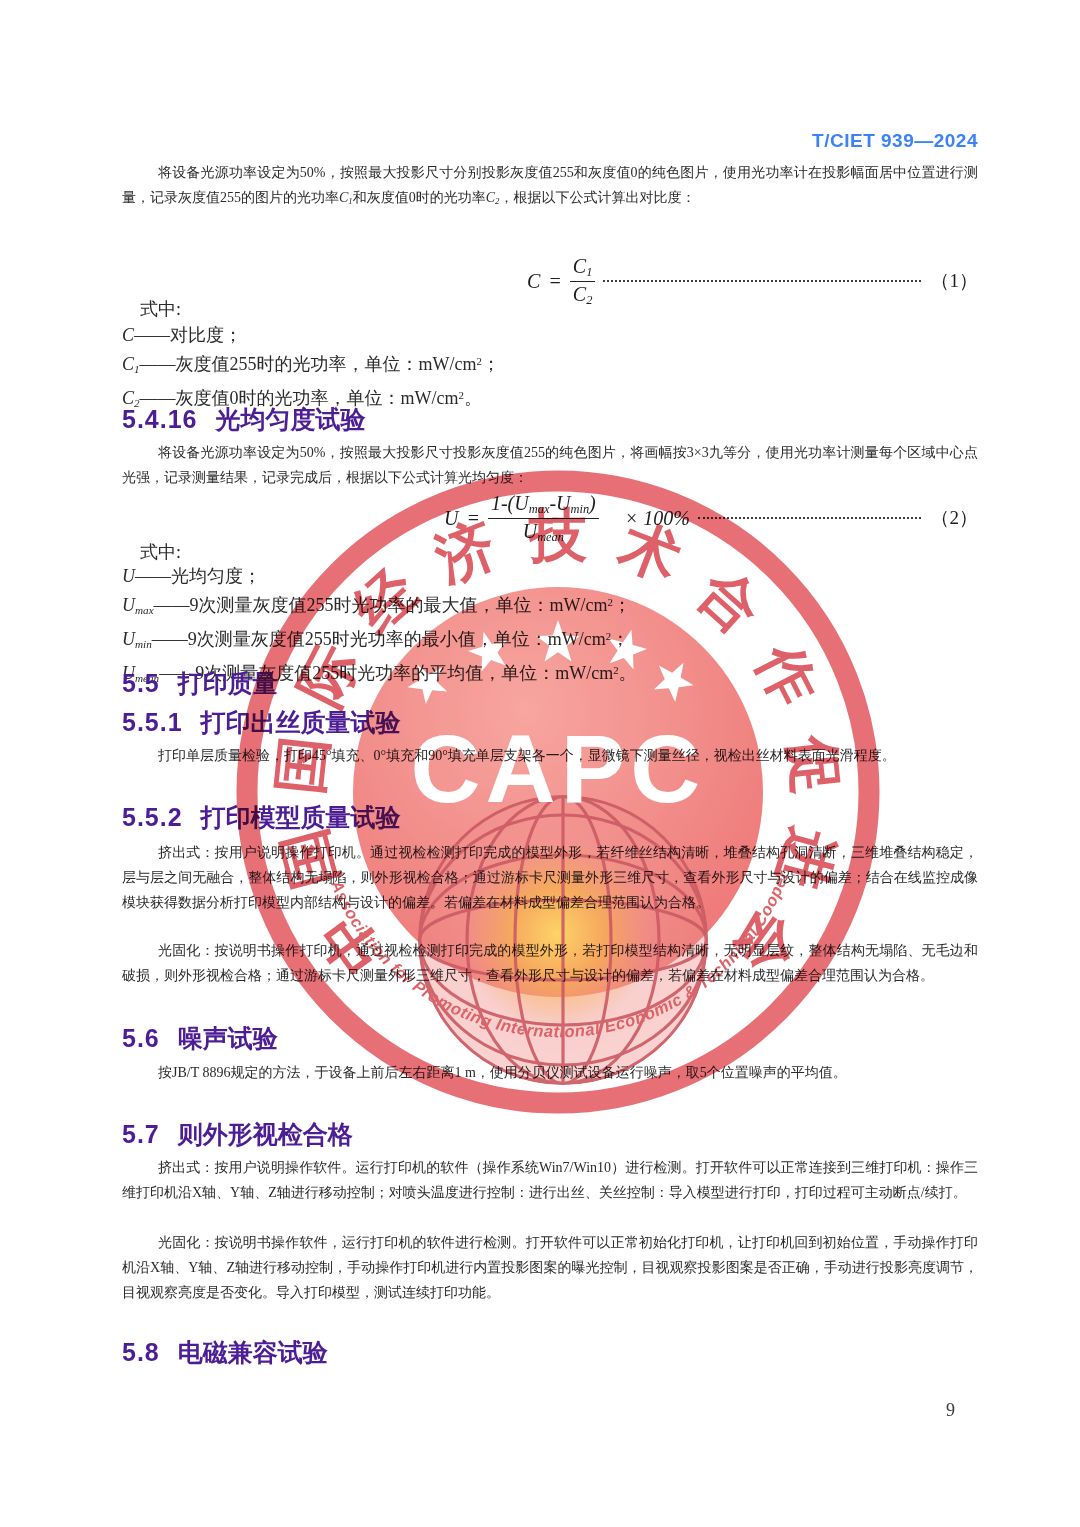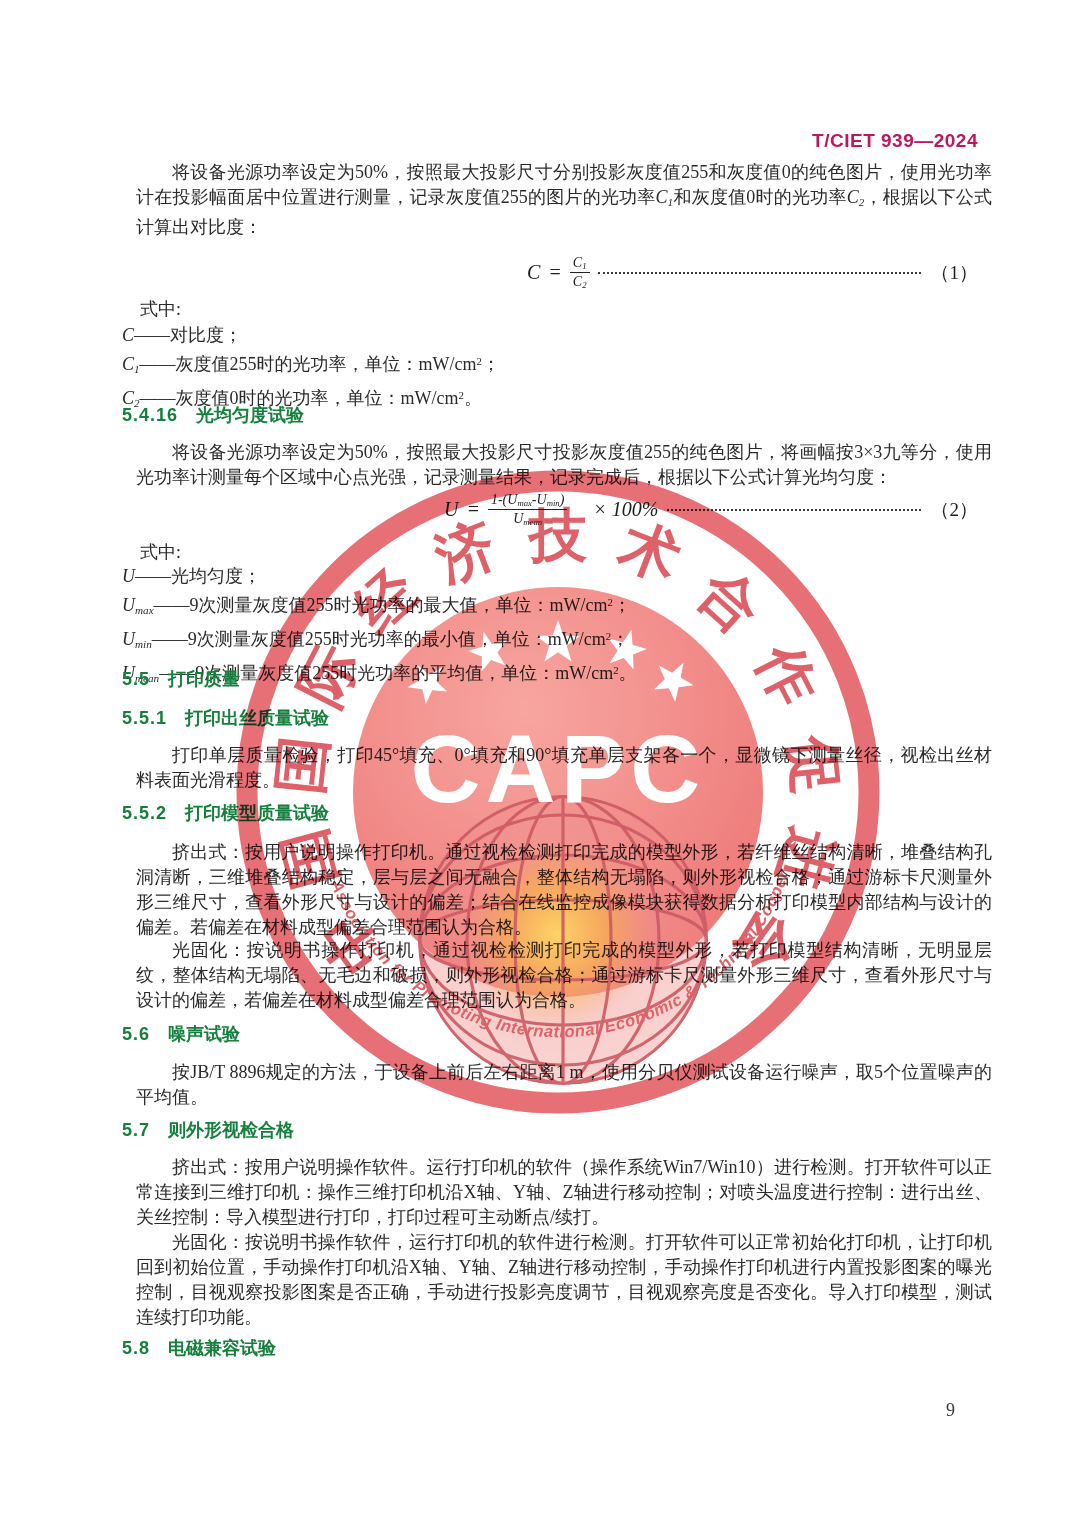--- a/index.html
+++ b/index.html
@@ -17,7 +17,7 @@
     position:absolute; left:122px; width:856px; top:130px;
     text-align:right;
     font-family:"Liberation Sans","DejaVu Sans",sans-serif;
-    font-weight:600; font-size:19px; color:#be185d;
+    font-weight:600; font-size:19px; color:#3b82f6;
     letter-spacing:.5px;
   }
   .para {

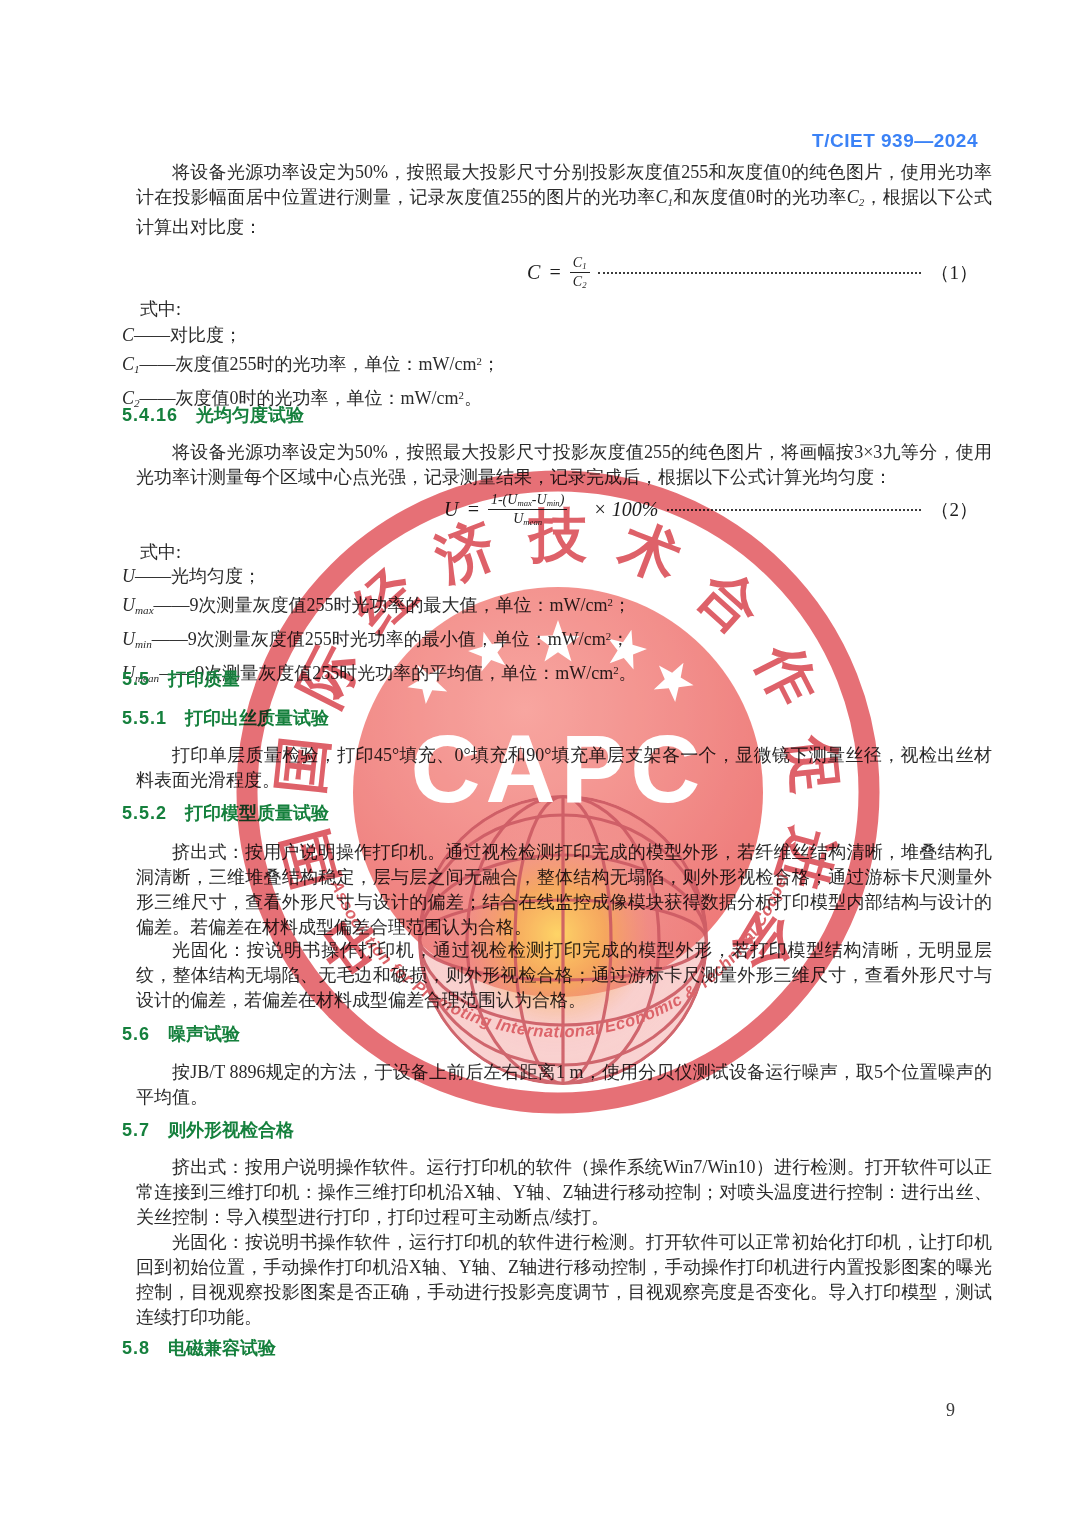--- a/index.html
+++ b/index.html
@@ -21,8 +21,8 @@
     letter-spacing:.5px;
   }
   .para {
-    position:absolute; left:136px; width:856px;
-    font-size:18px; line-height:25px;
+    position:absolute; left:122px; width:856px;
+    font-size:14px; line-height:25px;
     text-align:justify; text-justify:inter-ideograph;
     text-indent:36px;
   }

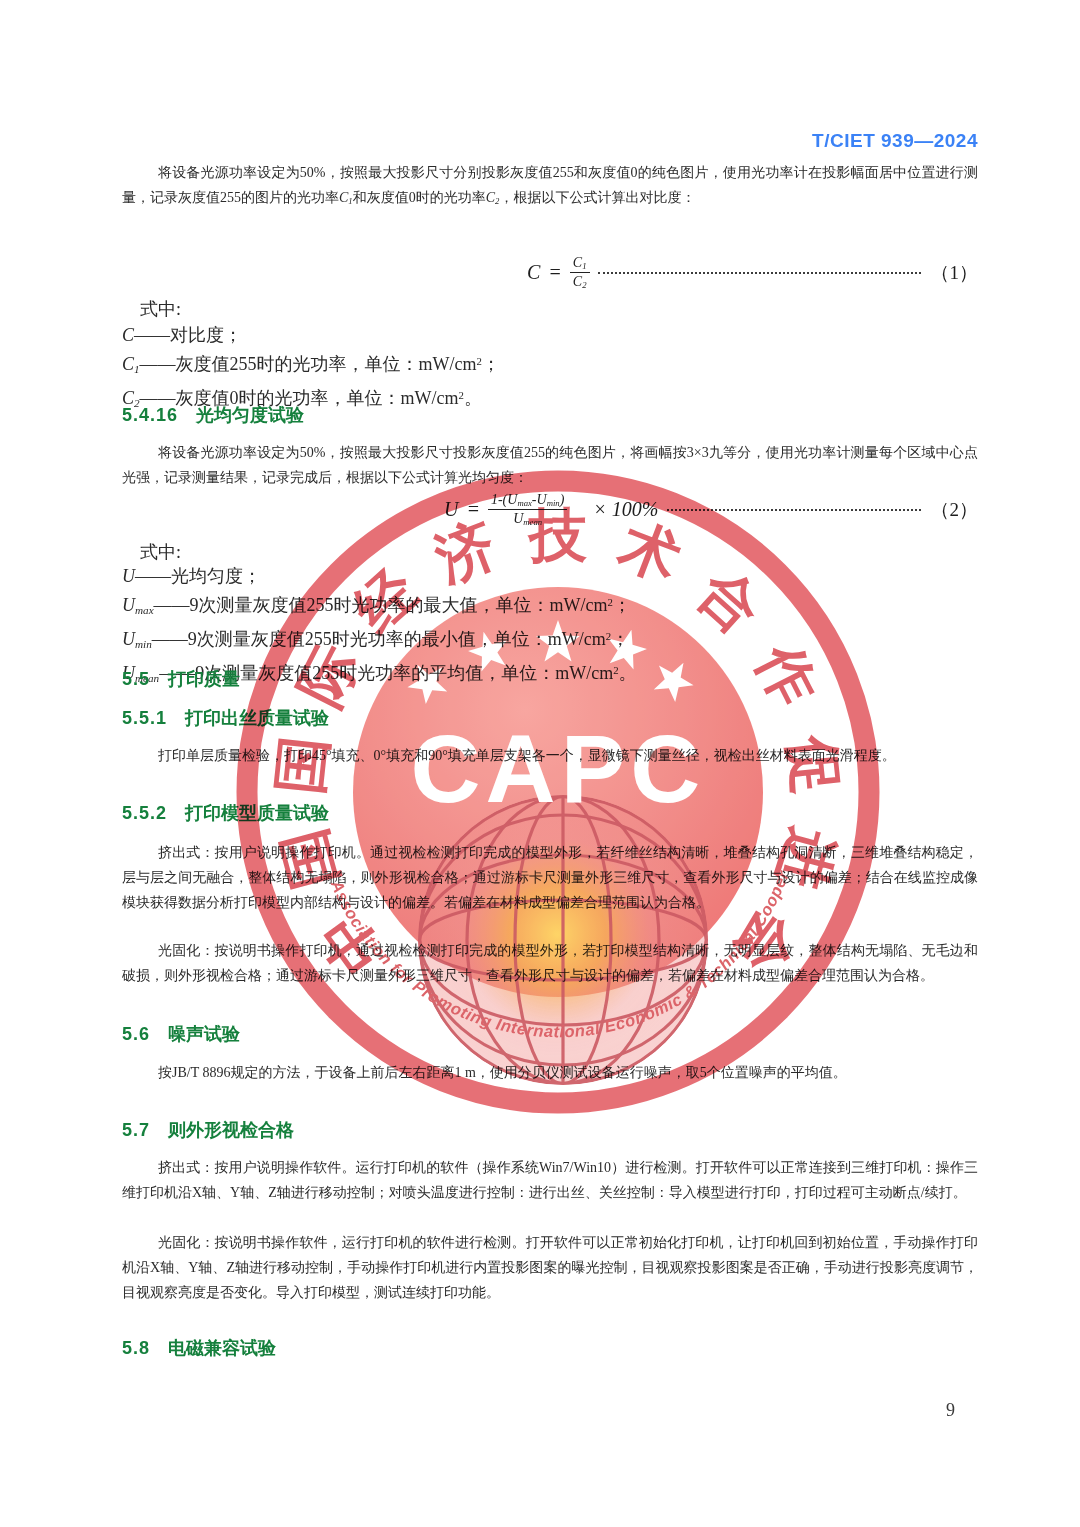--- a/index.html
+++ b/index.html
@@ -45,7 +45,7 @@
   .formula { display:inline-flex; align-items:center; white-space:nowrap; }
   .f-eq { margin:0 8px; font-family:"Liberation Serif",serif; }
   .f-suffix { margin-left:26px; }
-  .frac { display:inline-flex; flex-direction:column; text-align:center; vertical-align:middle; font-size:14px; line-height:1.15; }
+  .frac { display:inline-flex; flex-direction:column; text-align:center; vertical-align:middle; font-size:20px; line-height:1.15; }
   .frac .num { border-bottom:1.6px solid #222; padding:0 3px 1px 3px; }
   .frac .den { padding-top:1px; }
   .leader { flex:1 1 auto; border-top:2.6px dotted #3c3c3c; height:0; margin:0 10px 0 8px; }

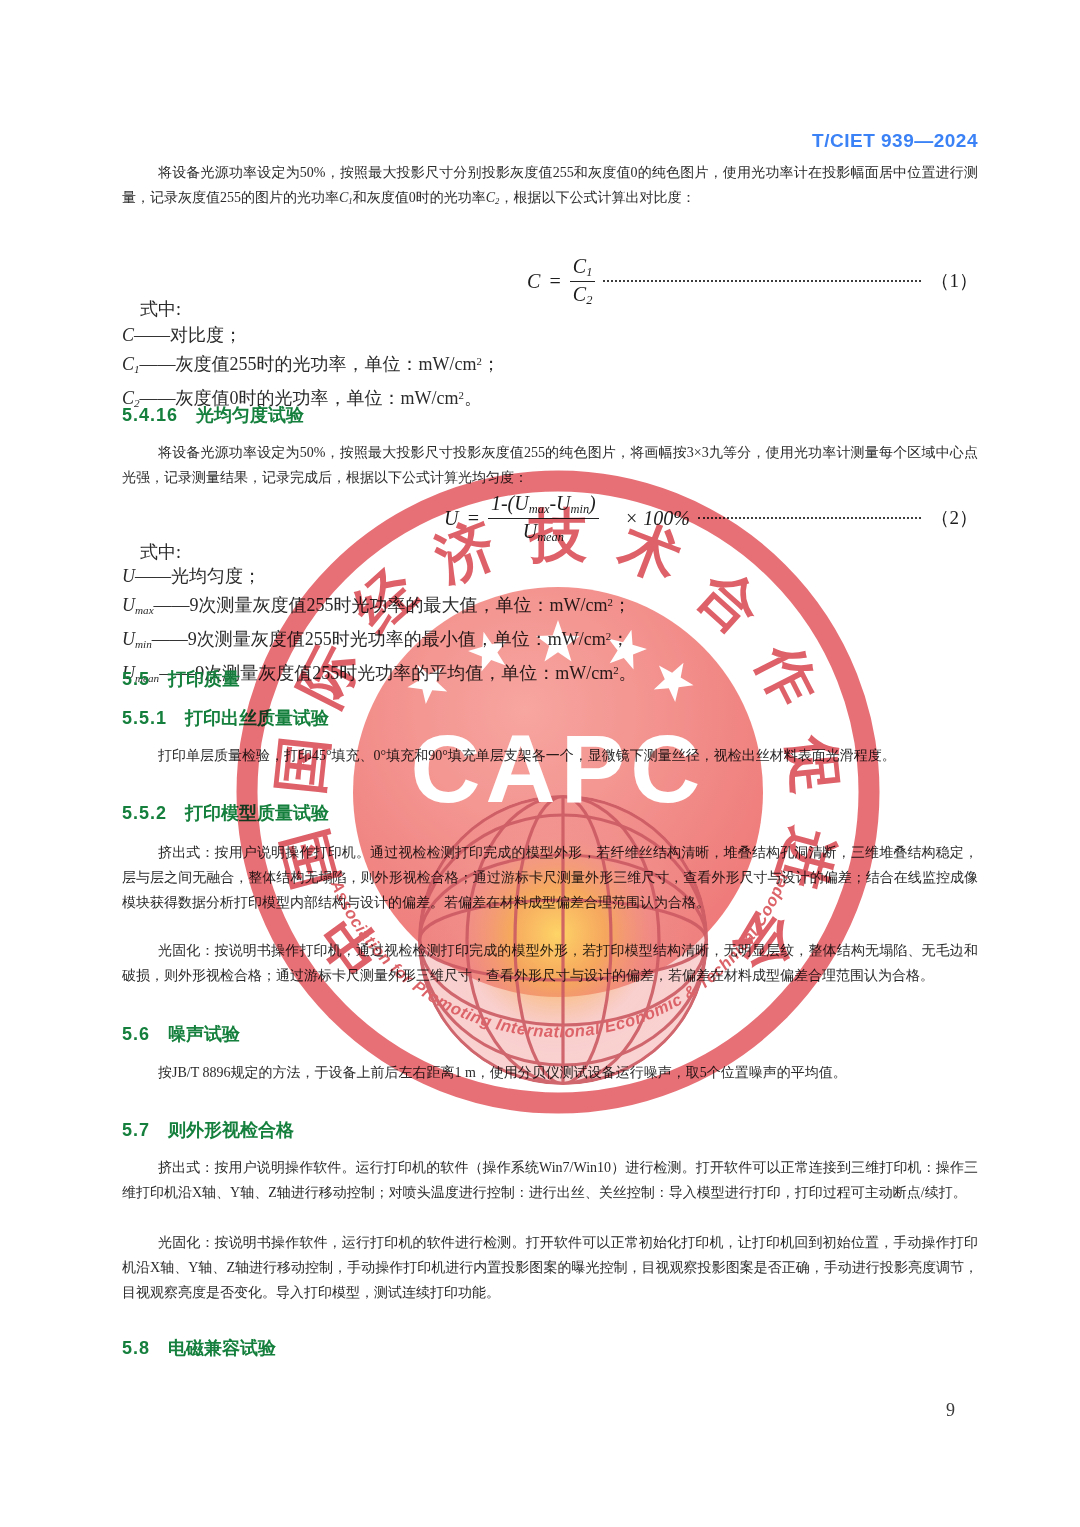--- a/index.html
+++ b/index.html
@@ -32,7 +32,7 @@
   .heading {
     position:absolute; left:122px; width:856px;
     font-family:"Liberation Sans","DejaVu Sans",sans-serif;
-    font-weight:700; font-size:18px; color:#15803d;
+    font-weight:700; font-size:25px; color:#4c1d95;
   }
   .heading .h-num { letter-spacing:1px; }
   .heading .h-title { margin-left:18px; }

